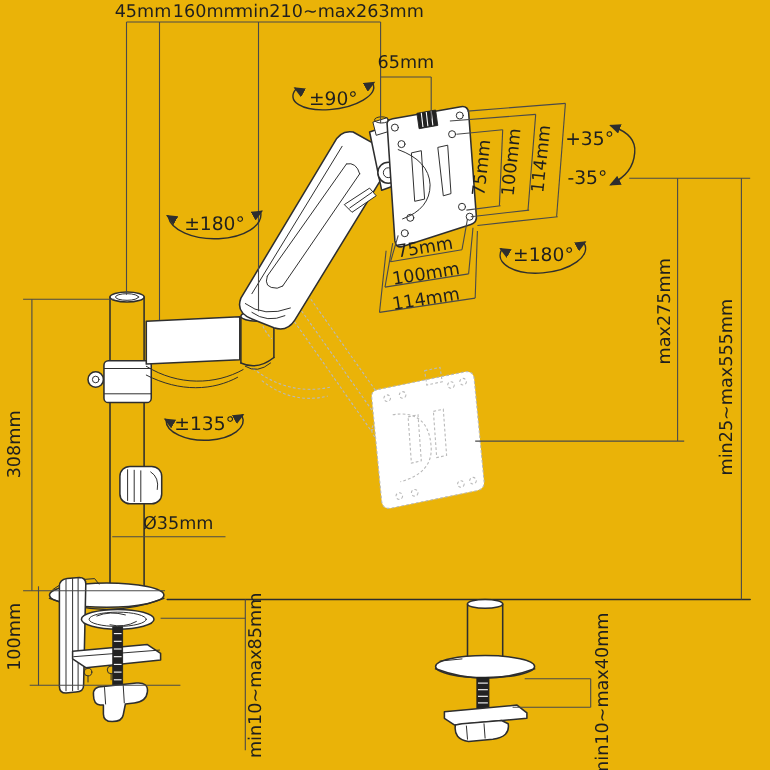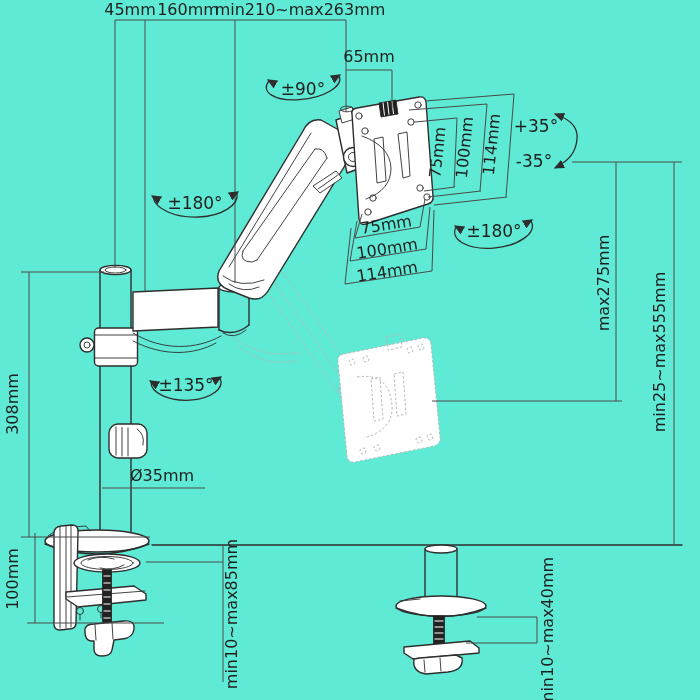--- a/index.html
+++ b/index.html
@@ -3,7 +3,7 @@
 <meta charset="utf-8">
 <style>
   html,body{margin:0;padding:0;background:#ffffff;}
-  .stage{width:700px;height:700px;position:relative;background:#5eead4;overflow:hidden;
+  .stage{width:700px;height:700px;position:relative;background:#eab308;overflow:hidden;
          font-family:"DejaVu Sans","Liberation Sans",sans-serif;}
   svg text{font-family:"DejaVu Sans","Liberation Sans",sans-serif;fill:#1f1f1f;}
   .lbl{font-size:16px;}

